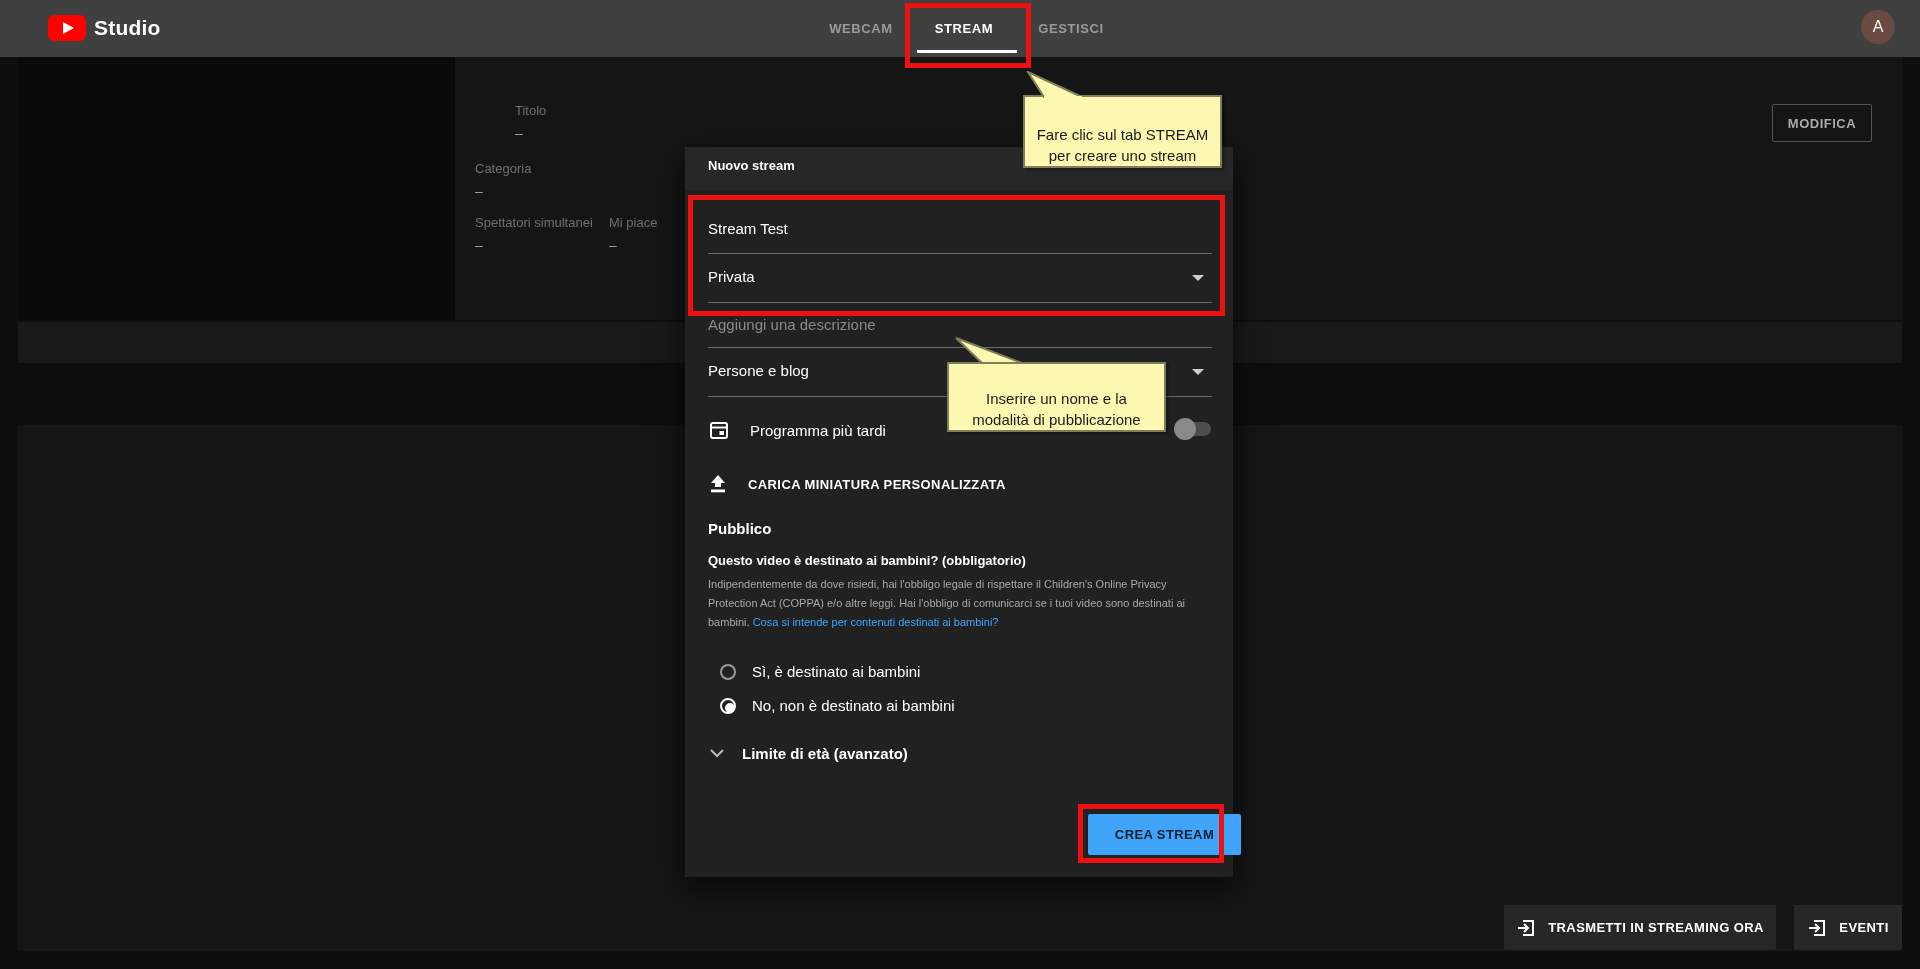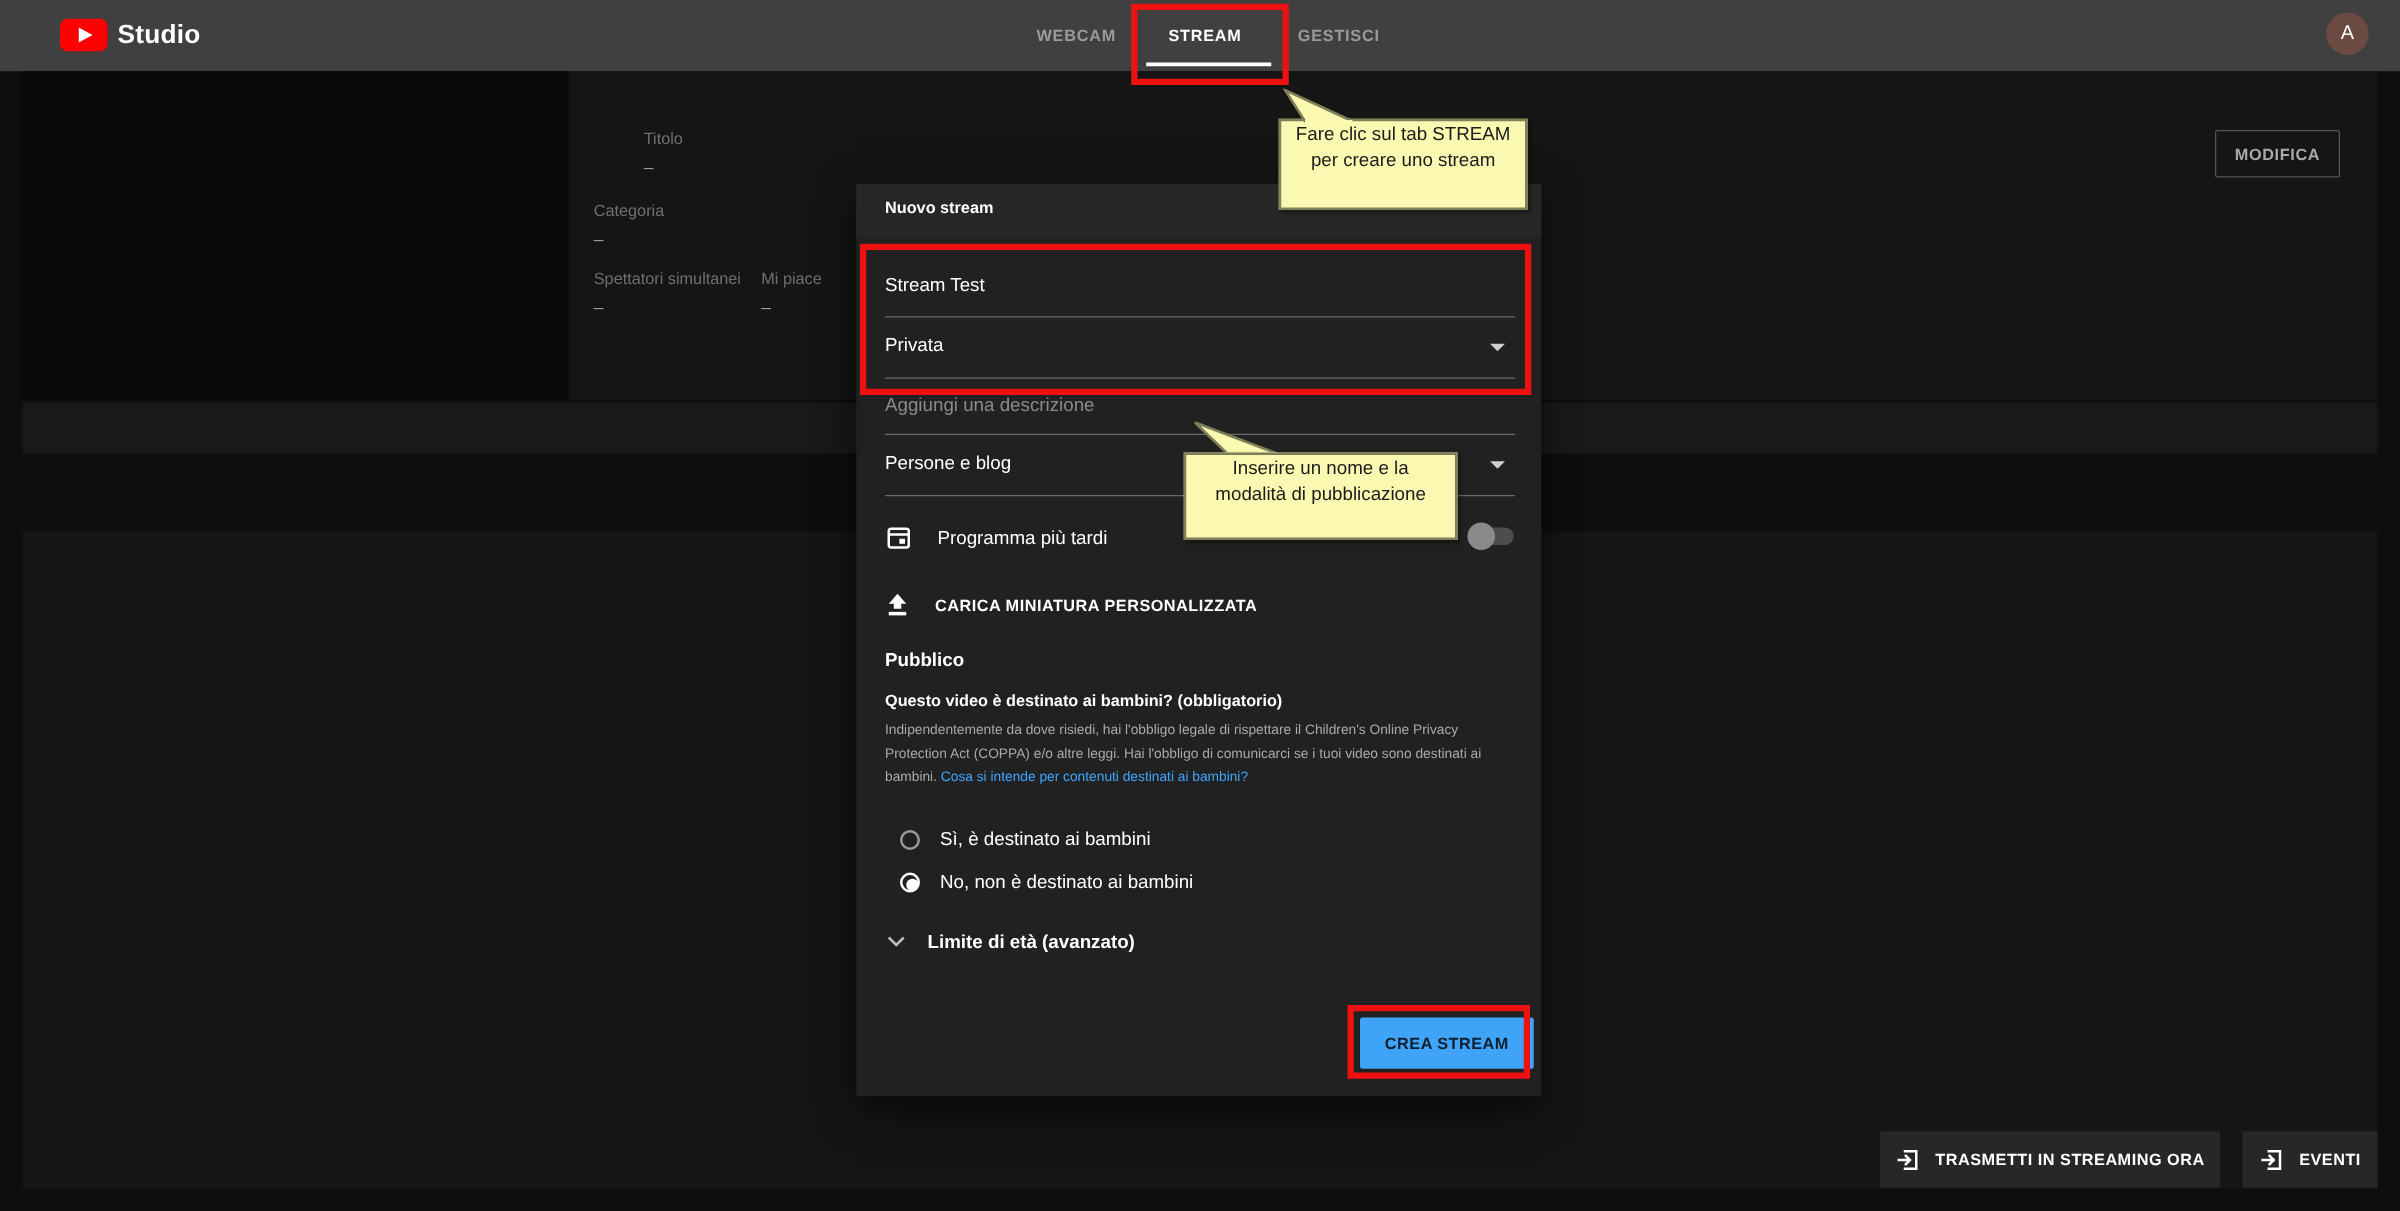--- a/index.html
+++ b/index.html
@@ -59,7 +59,7 @@
 
   
   .redbox{position:absolute;border:5px solid #ee1111;z-index:50;pointer-events:none;}
-  .callout{position:absolute;background:#fbf9b1;border:2px solid #7f7f5a;z-index:60;color:#1b1b1b;font-size:15px;text-align:center;display:flex;flex-direction:column;justify-content:flex-start;line-height:21px;box-shadow:2px 2px 3px rgba(0,0,0,.4);}
+  .callout{position:absolute;background:#fbf9b1;border:2px solid #7f7f5a;z-index:60;color:#1b1b1b;font-size:15px;text-align:center;display:flex;flex-direction:column;justify-content:flex-end;line-height:21px;box-shadow:2px 2px 3px rgba(0,0,0,.4);}
   .tail{position:absolute;z-index:61;}
 </style>
 </head>

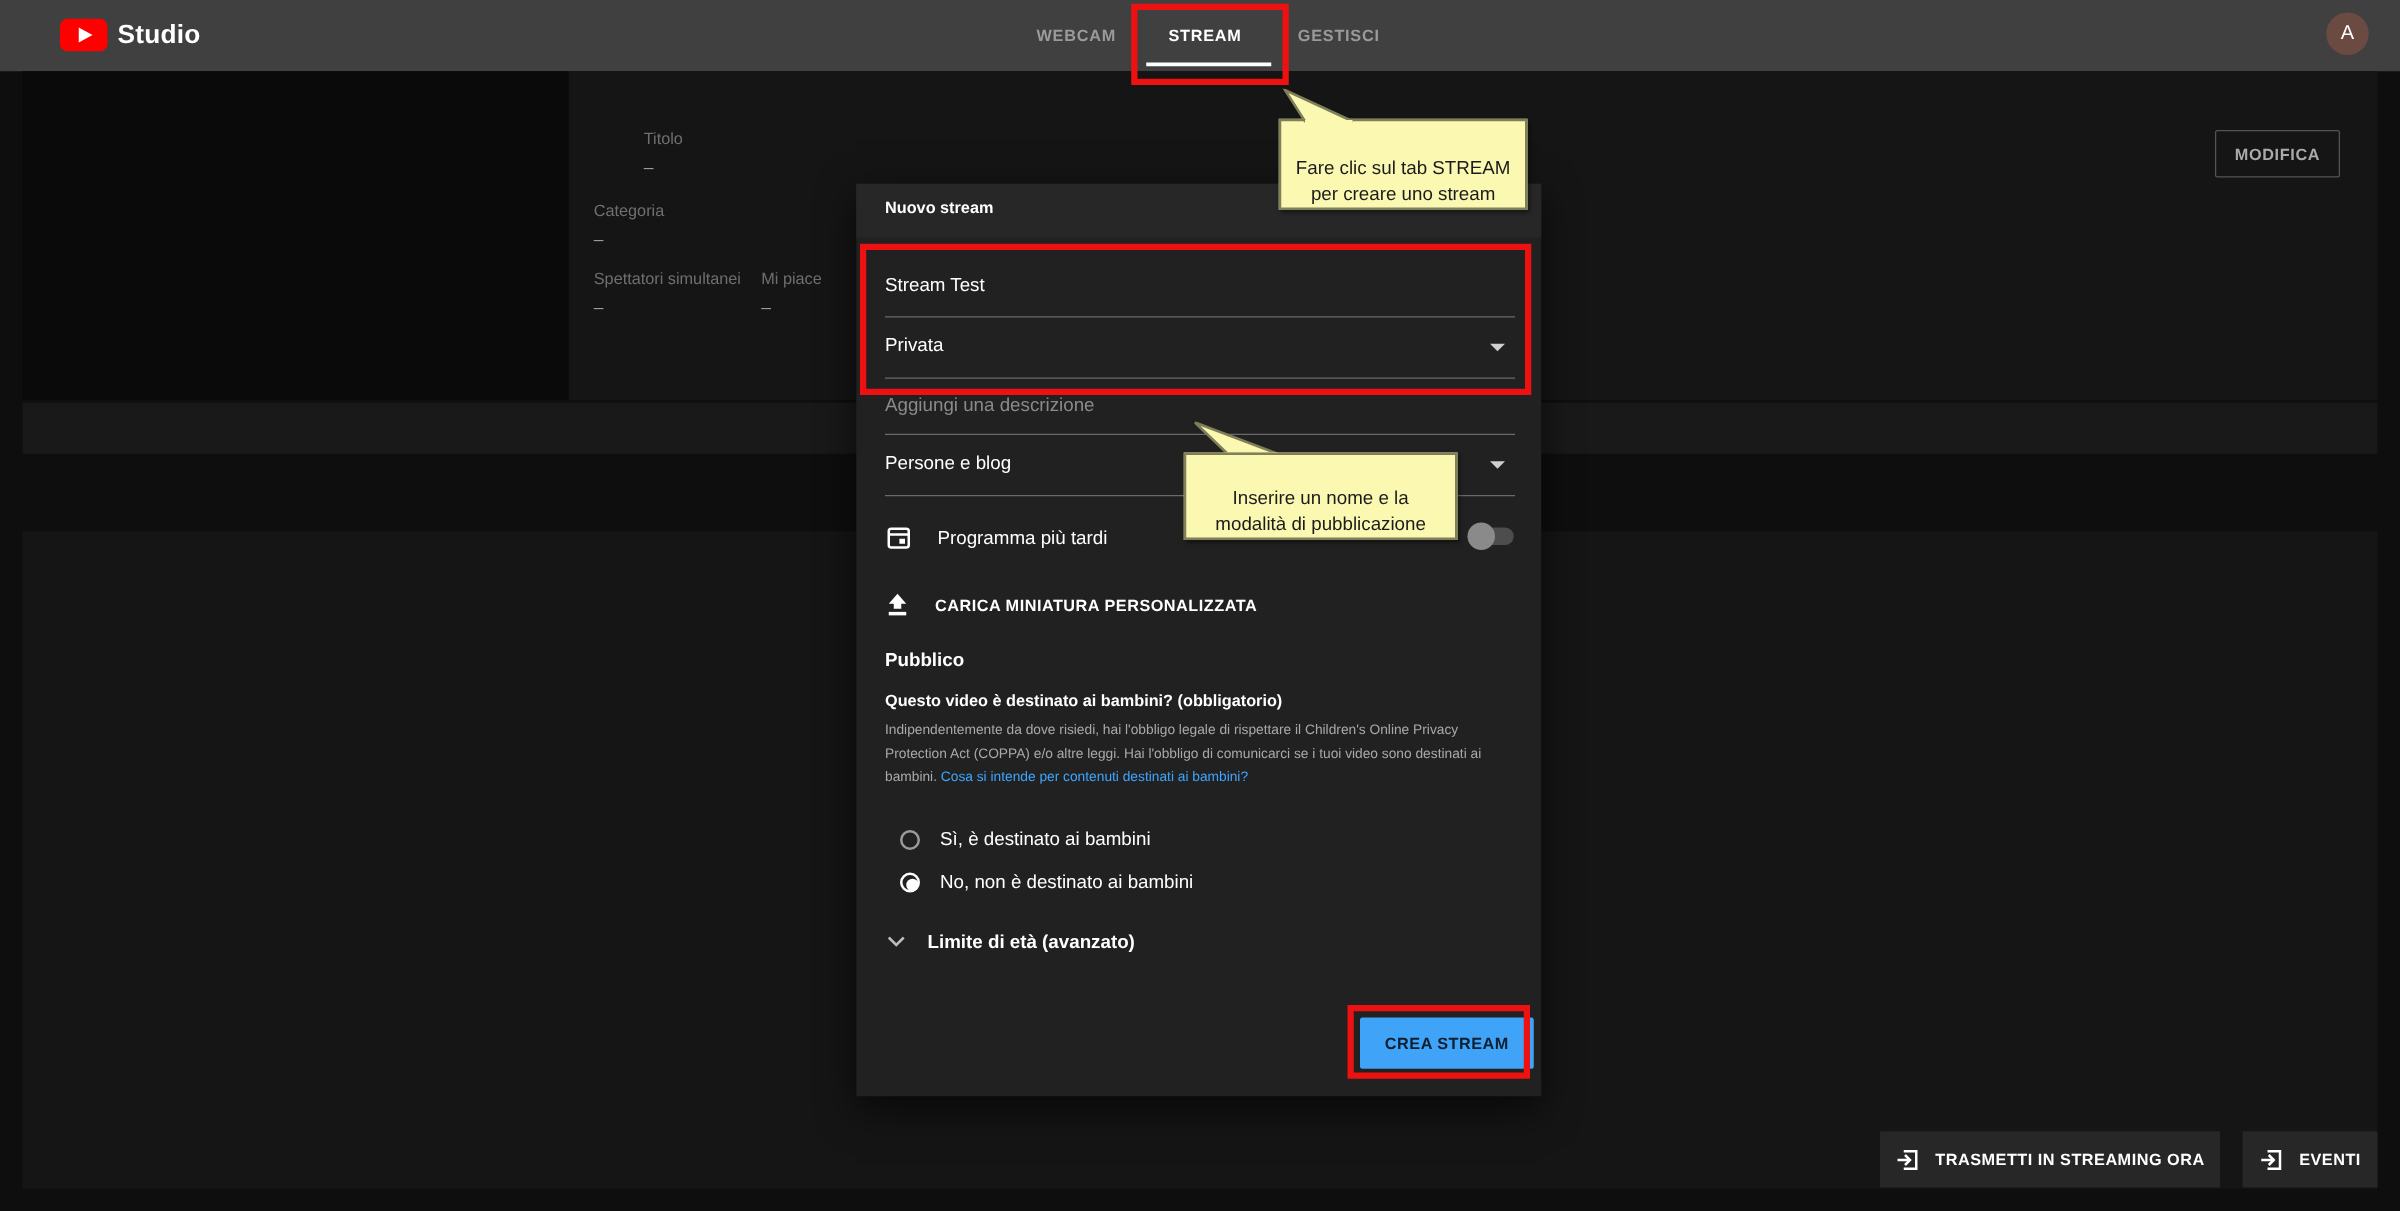--- a/index.html
+++ b/index.html
@@ -55,7 +55,7 @@
   .radio-label{color:#fff;font-size:15px;}
   .age-row{position:absolute;left:25px;top:598px;display:flex;align-items:center;gap:18px;cursor:pointer;}
   .age-label{color:#fff;font-size:15px;font-weight:bold;}
-  .create-btn{position:absolute;left:403px;top:667px;width:139px;height:41px;background:#3fa3f7;color:#0d1f30;font-size:13px;font-weight:bold;letter-spacing:.4px;border:none;border-radius:2px;display:flex;align-items:center;justify-content:center;cursor:pointer;}
+  .create-btn{position:absolute;left:403px;top:667px;width:153px;height:41px;background:#3fa3f7;color:#0d1f30;font-size:13px;font-weight:bold;letter-spacing:.4px;border:none;border-radius:2px;display:flex;align-items:center;justify-content:center;cursor:pointer;}
 
   
   .redbox{position:absolute;border:5px solid #ee1111;z-index:50;pointer-events:none;}

